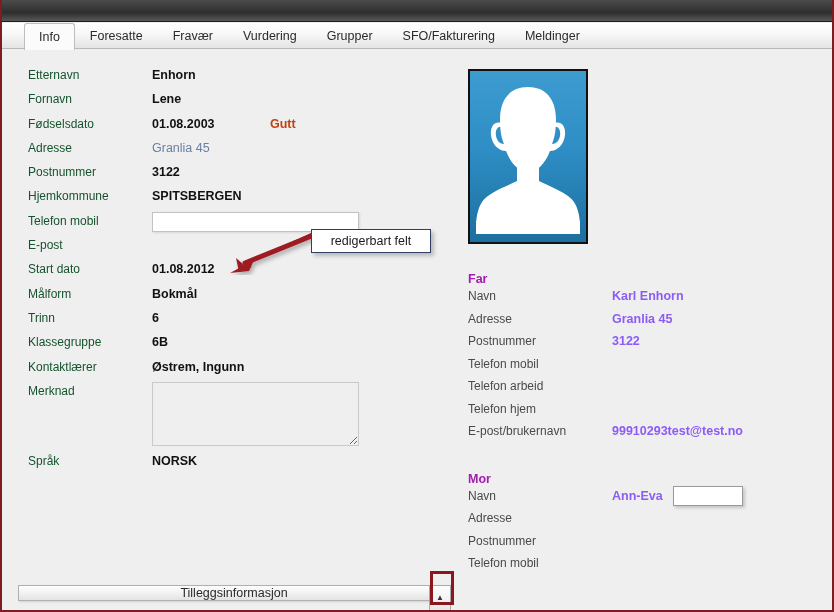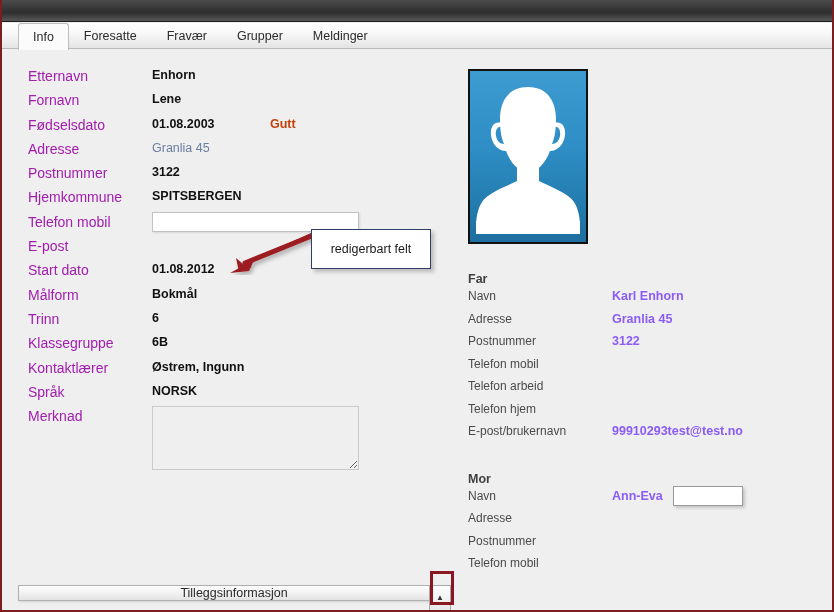--- a/index.html
+++ b/index.html
@@ -40,7 +40,7 @@
     position: absolute; left: 0; top: 23px;
     height: 26px;
     display: flex; align-items: stretch;
-    padding-left: 16px;
+    padding-left: 22px;
   }
   .tab {
     display: flex; align-items: center;

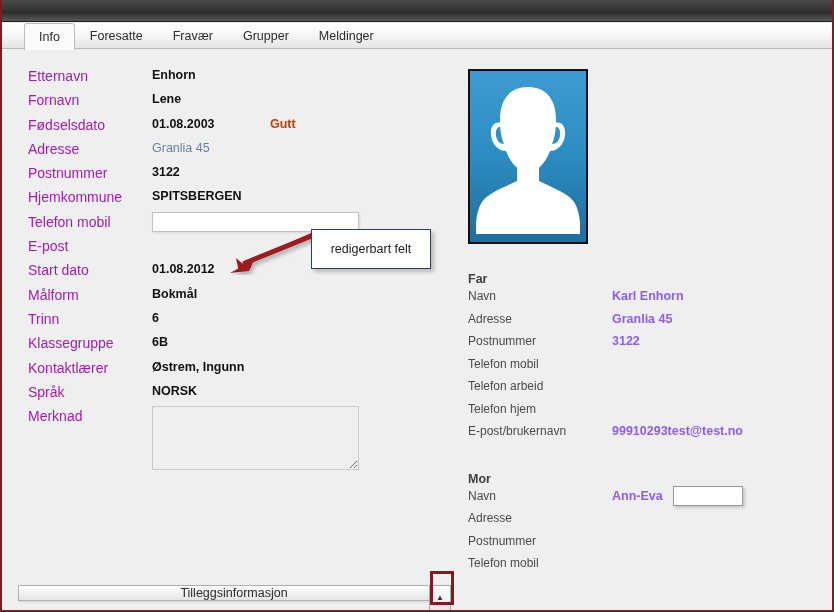--- a/index.html
+++ b/index.html
@@ -203,6 +203,9 @@
       </div>
       <div class="tab">
         <span>Fravær</span>
+      </div>
+      <div class="tab">
+        <span>Vurdering</span>
       </div>
       <div class="tab">
         <span>Grupper</span>

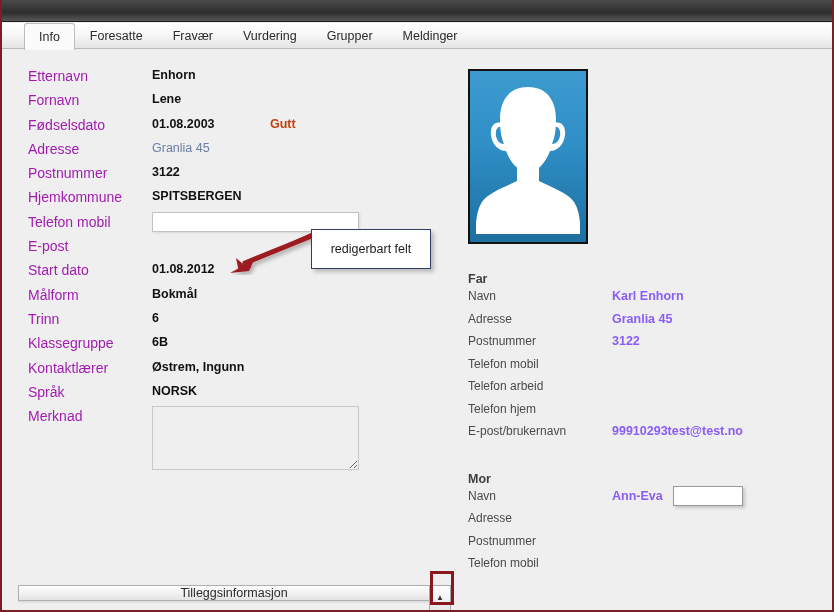--- a/index.html
+++ b/index.html
@@ -209,6 +209,9 @@
       </div>
       <div class="tab">
         <span>Grupper</span>
+      </div>
+      <div class="tab">
+        <span>SFO/Fakturering</span>
       </div>
       <div class="tab">
         <span>Meldinger</span>

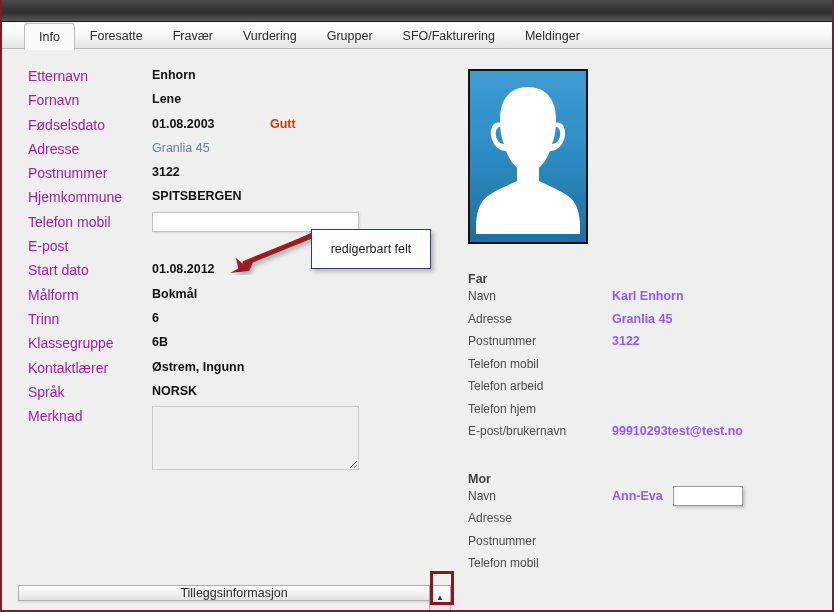--- a/index.html
+++ b/index.html
@@ -75,7 +75,7 @@
   .row { position: relative; height: 24.3px; }
   .lbl {
     position: absolute; left: 0; top: 0;
-    font-size: 14px; color: #a21caf;
+    font-size: 12px; color: #14532d;
     white-space: nowrap;
   }
   .val {

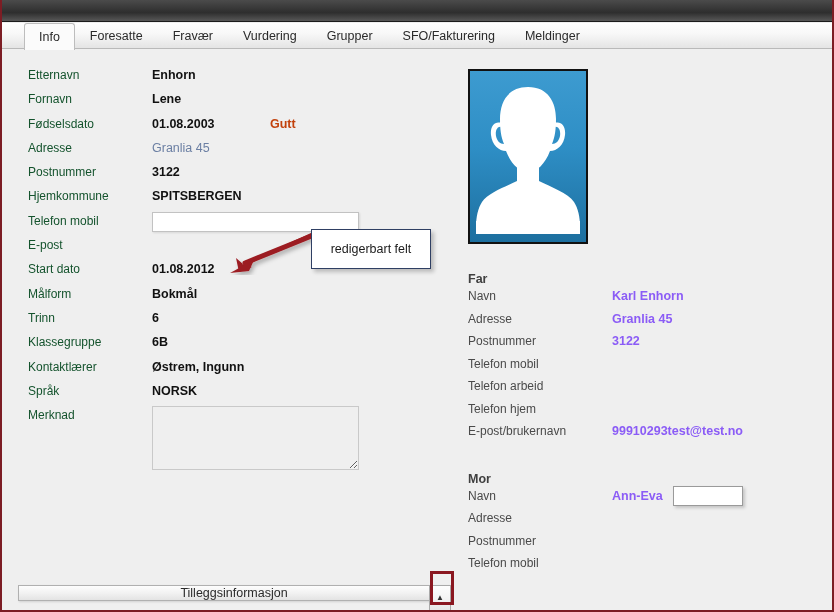--- a/index.html
+++ b/index.html
@@ -145,7 +145,7 @@
   
   .callout {
     position: absolute; left: 309px; top: 179px;
-    width: 120px; height: 40px;
+    width: 120px; height: 24px;
     background: #ffffff;
     border: 1px solid #2f3f63;
     box-shadow: 3px 3px 4px rgba(0,0,0,0.22);

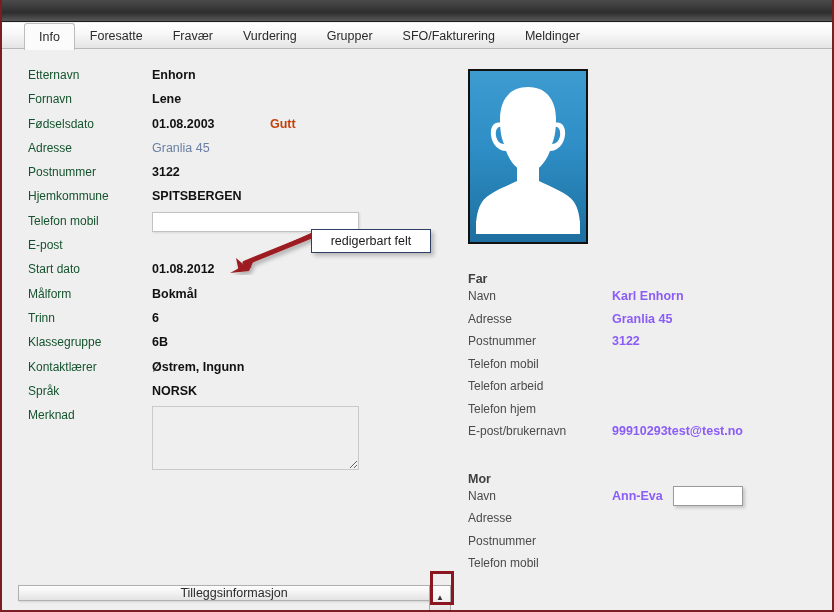--- a/index.html
+++ b/index.html
@@ -120,7 +120,7 @@
   
   .rightcol { position: absolute; left: 466px; top: 222px; width: 350px; }
   .grp-title {
-    font-size: 12.5px; font-weight: bold; color: #404040;
+    font-size: 12.5px; font-weight: bold; color: #a21caf;
     height: 17px;
   }
   .rrow { position: relative; height: 22.5px; }

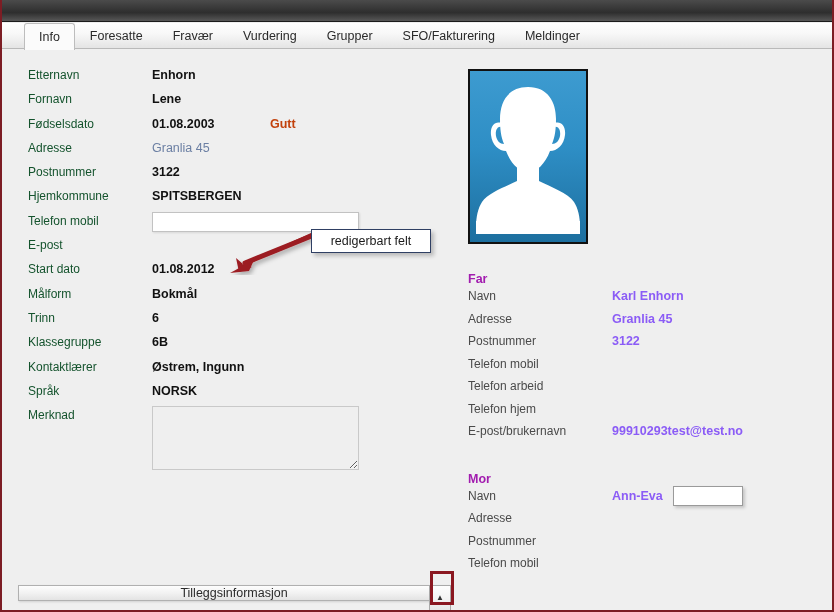--- a/index.html
+++ b/index.html
@@ -274,13 +274,13 @@
           <div class="lbl">Kontaktlærer</div>
           <div class="val">Østrem, Ingunn</div>
         </div>
-        <div class="row">
-          <div class="lbl">Språk</div>
-          <div class="val">NORSK</div>
-        </div>
         <div class="row" style="height: 70px;">
           <div class="lbl">Merknad</div>
           <textarea class="memo" style=""></textarea>
+        </div>
+        <div class="row">
+          <div class="lbl">Språk</div>
+          <div class="val">NORSK</div>
         </div>
       </div>
 

